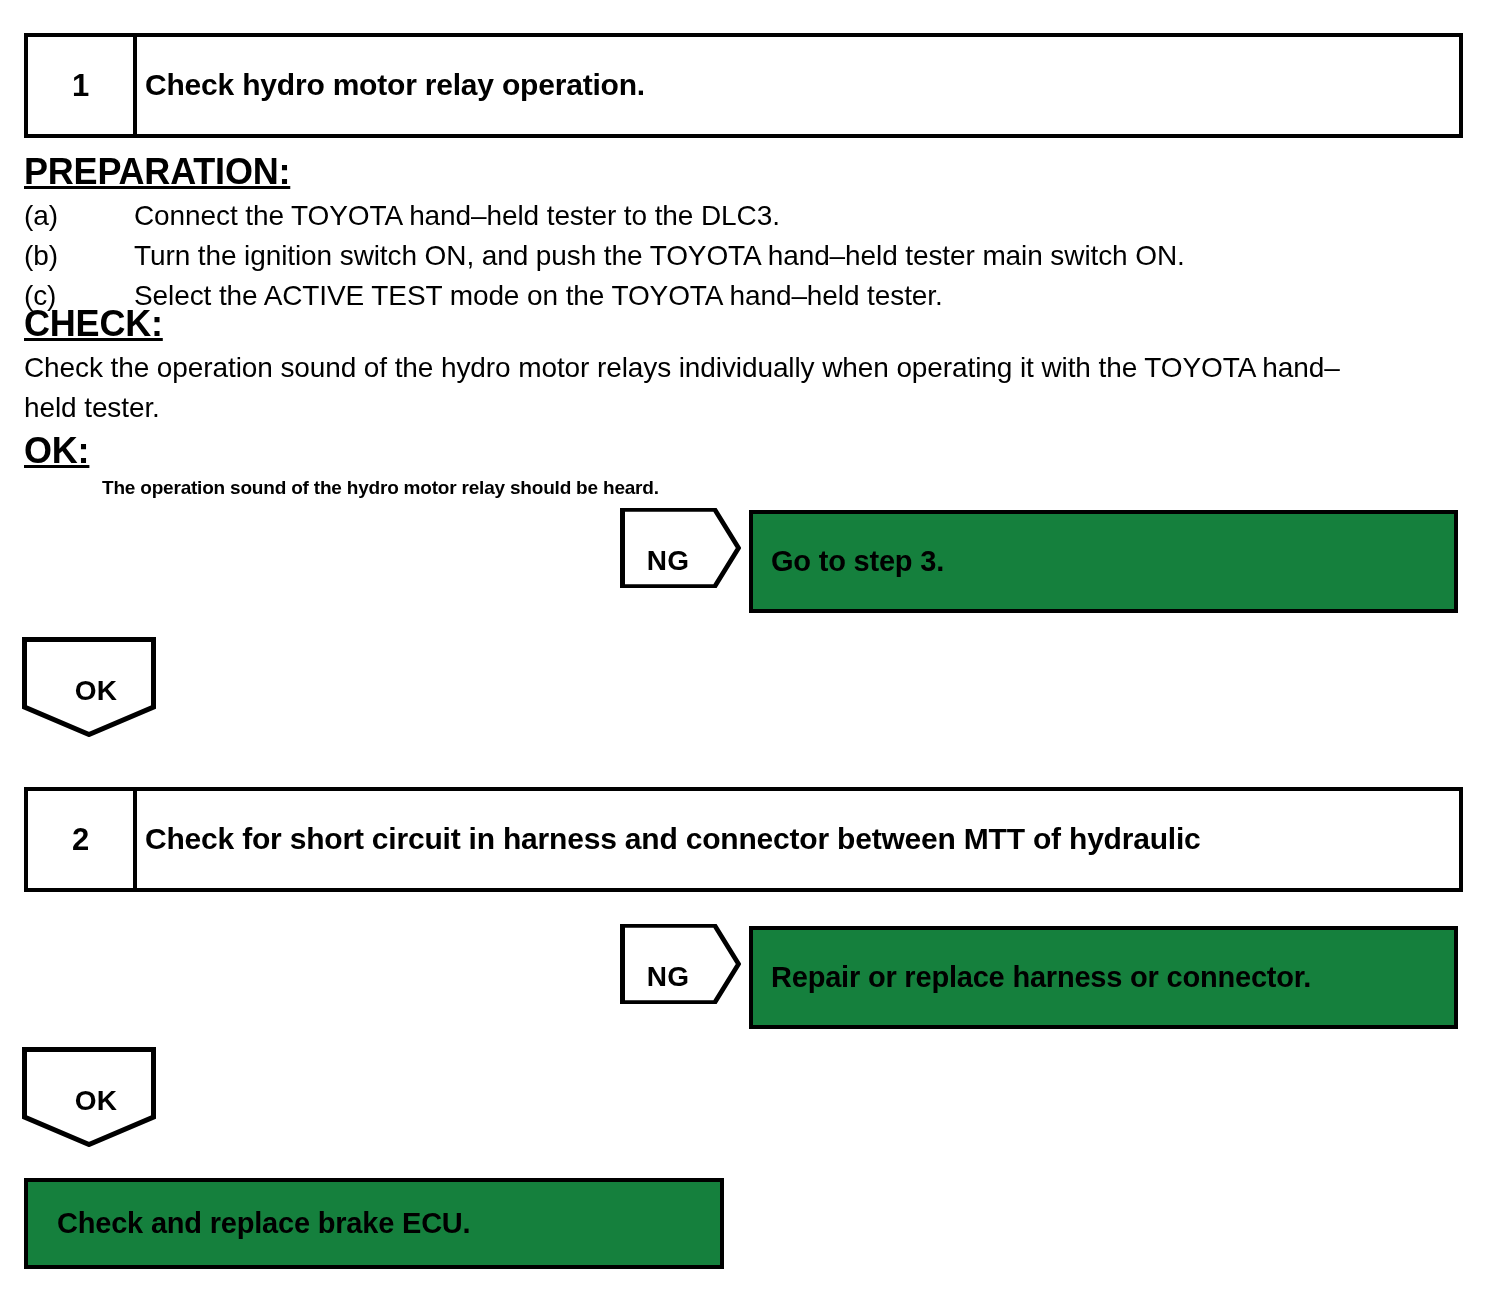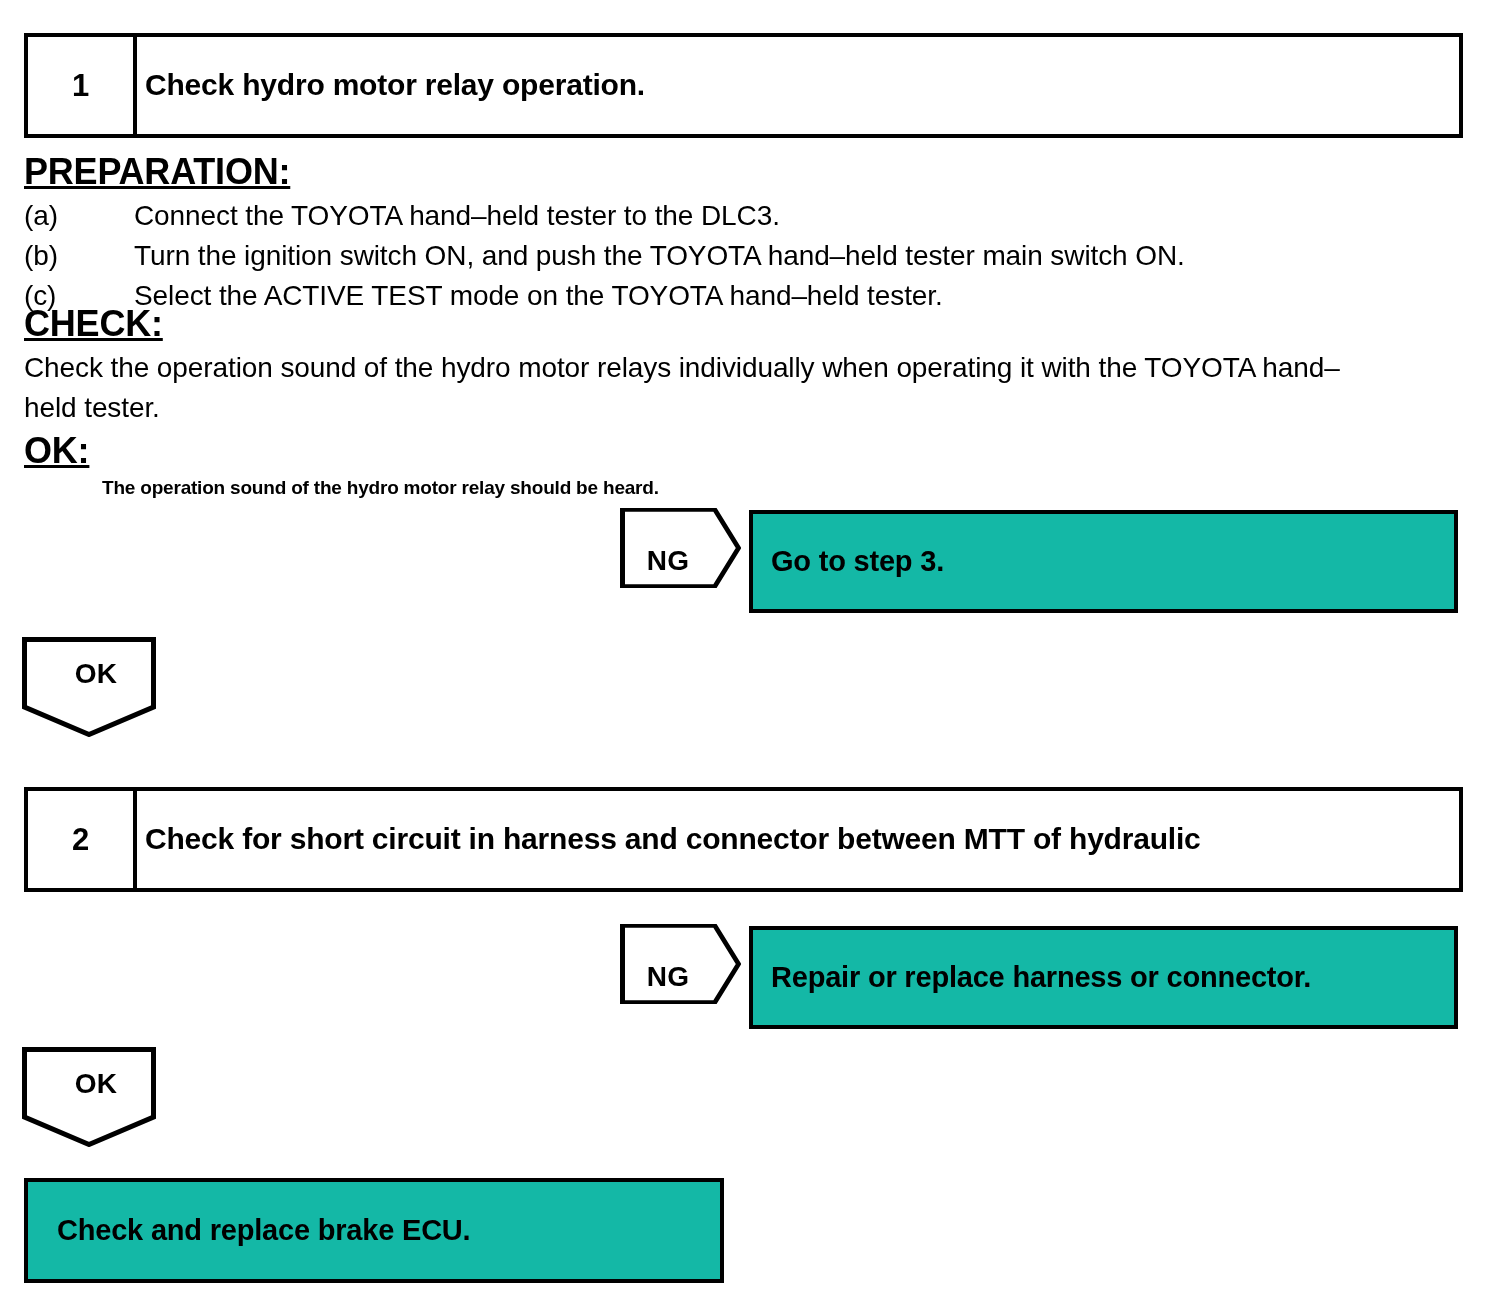--- a/index.html
+++ b/index.html
@@ -150,7 +150,7 @@
   .result-box {
     position: absolute;
     border: 4px solid #000;
-    background: #14b8a6;
+    background: #15803d;
     box-sizing: border-box;
     display: flex;
     align-items: center;

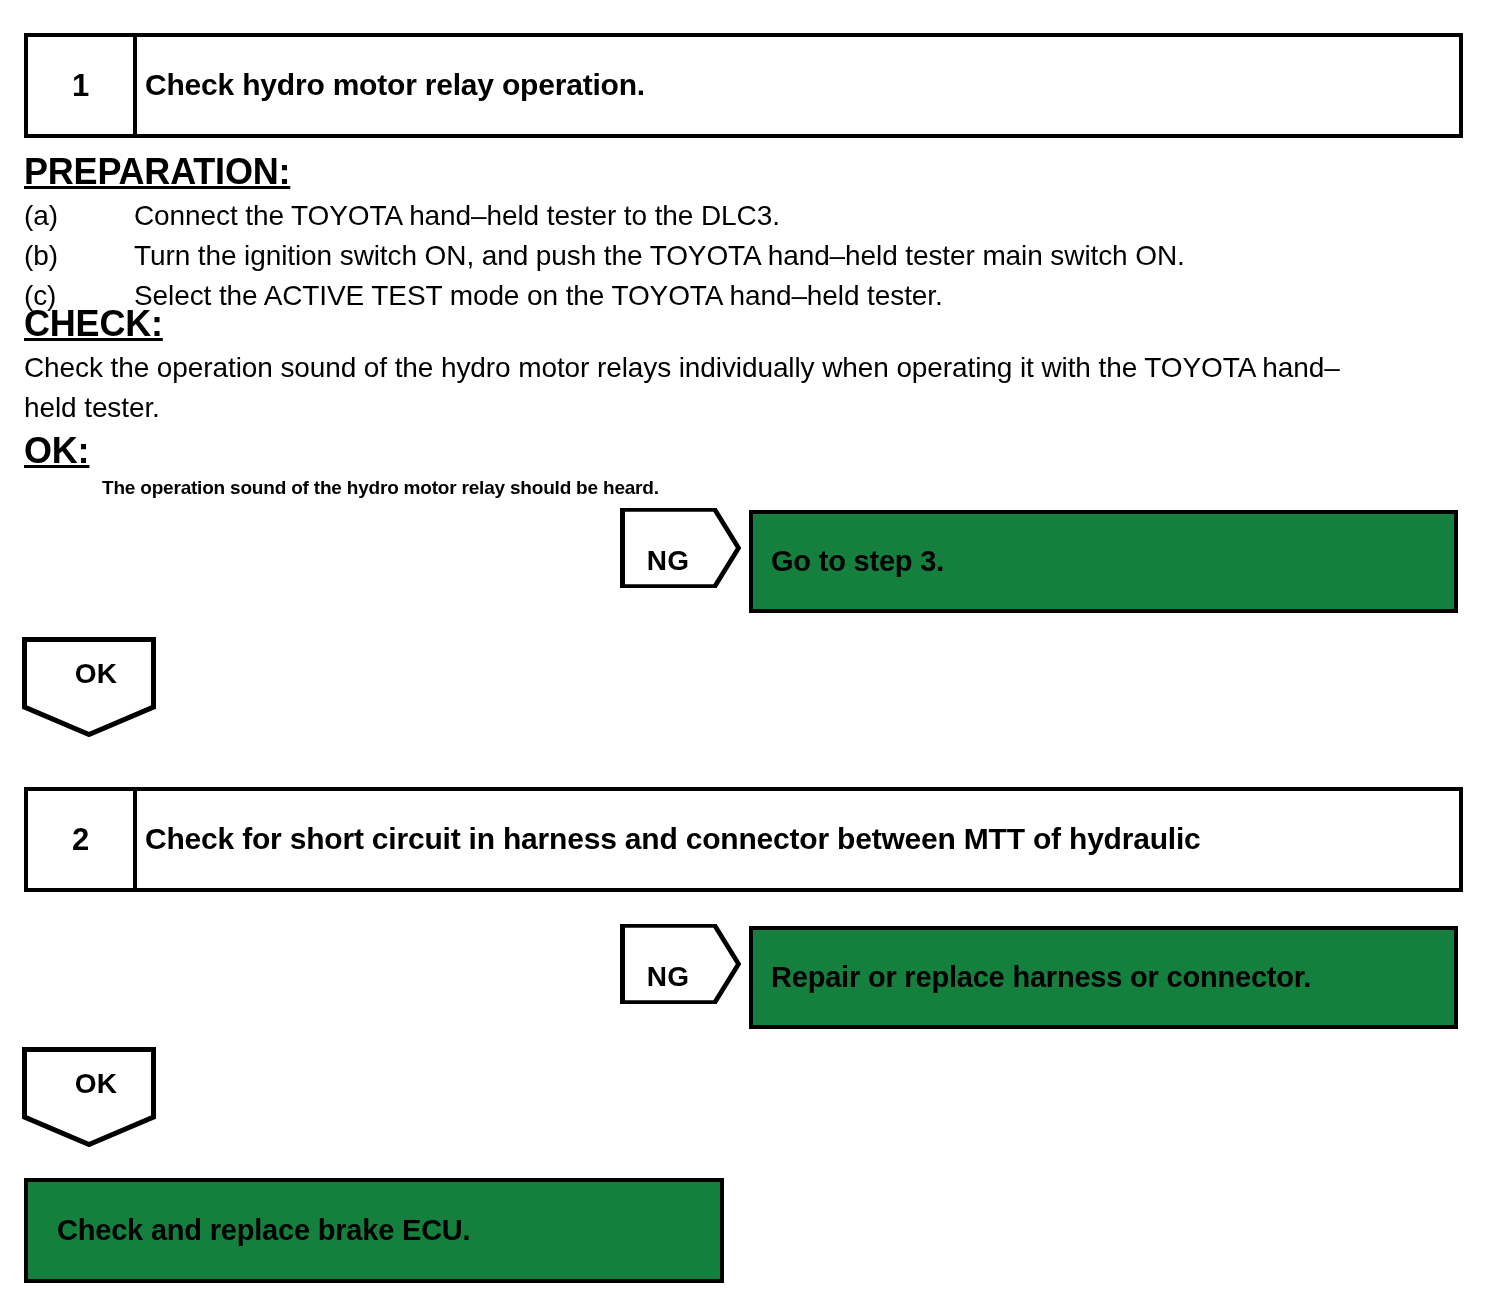--- a/index.html
+++ b/index.html
@@ -135,7 +135,7 @@
   .ok-shape .lbl {
     position: absolute;
     left: 0;
-    top: 0;
+    top: 17px;
     width: 148px;
     height: 74px;
     display: flex;

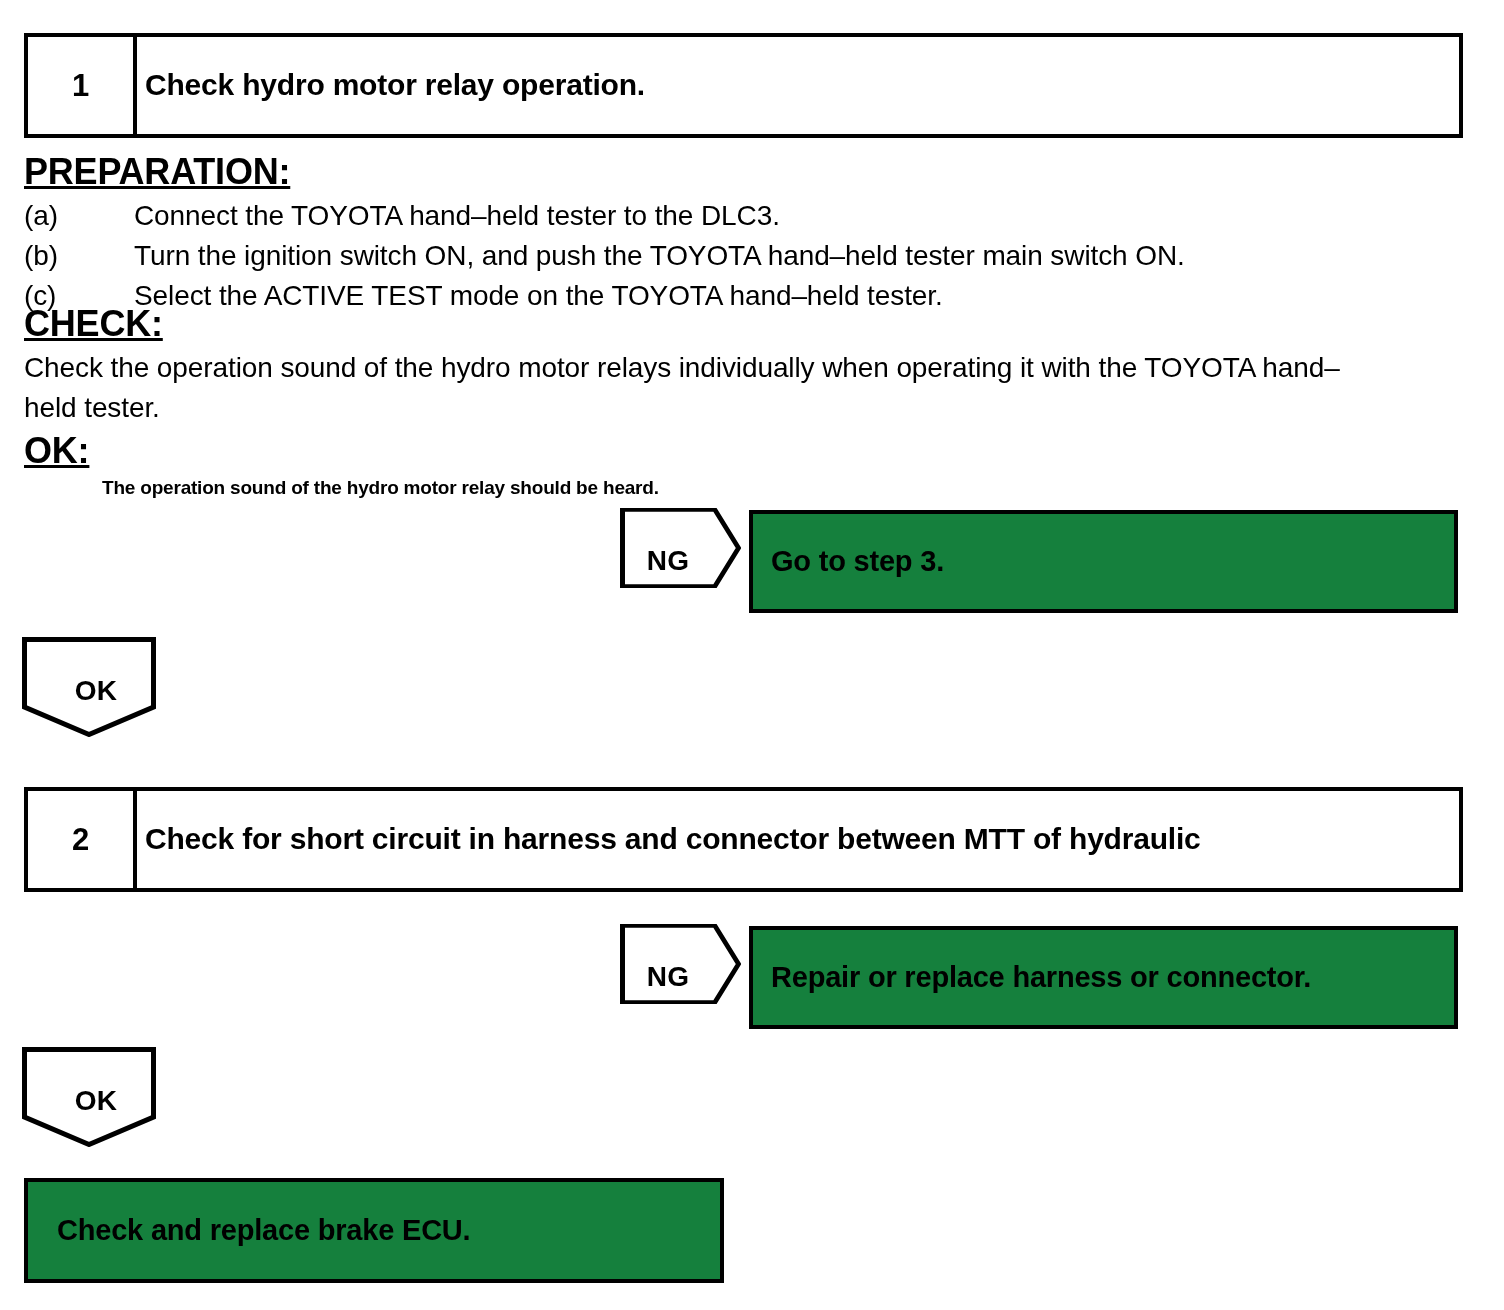--- a/index.html
+++ b/index.html
@@ -245,7 +245,7 @@
     <div class="lbl">OK</div>
   </div>
 
-  <div class="result-box" style="left:24px; top:1178px; width:700px; height:105px; padding-left:29px;">
+  <div class="result-box" style="left:24px; top:1178px; width:700px; height:91px; padding-left:29px;">
     <span>Check and replace brake ECU.</span>
   </div>
 

